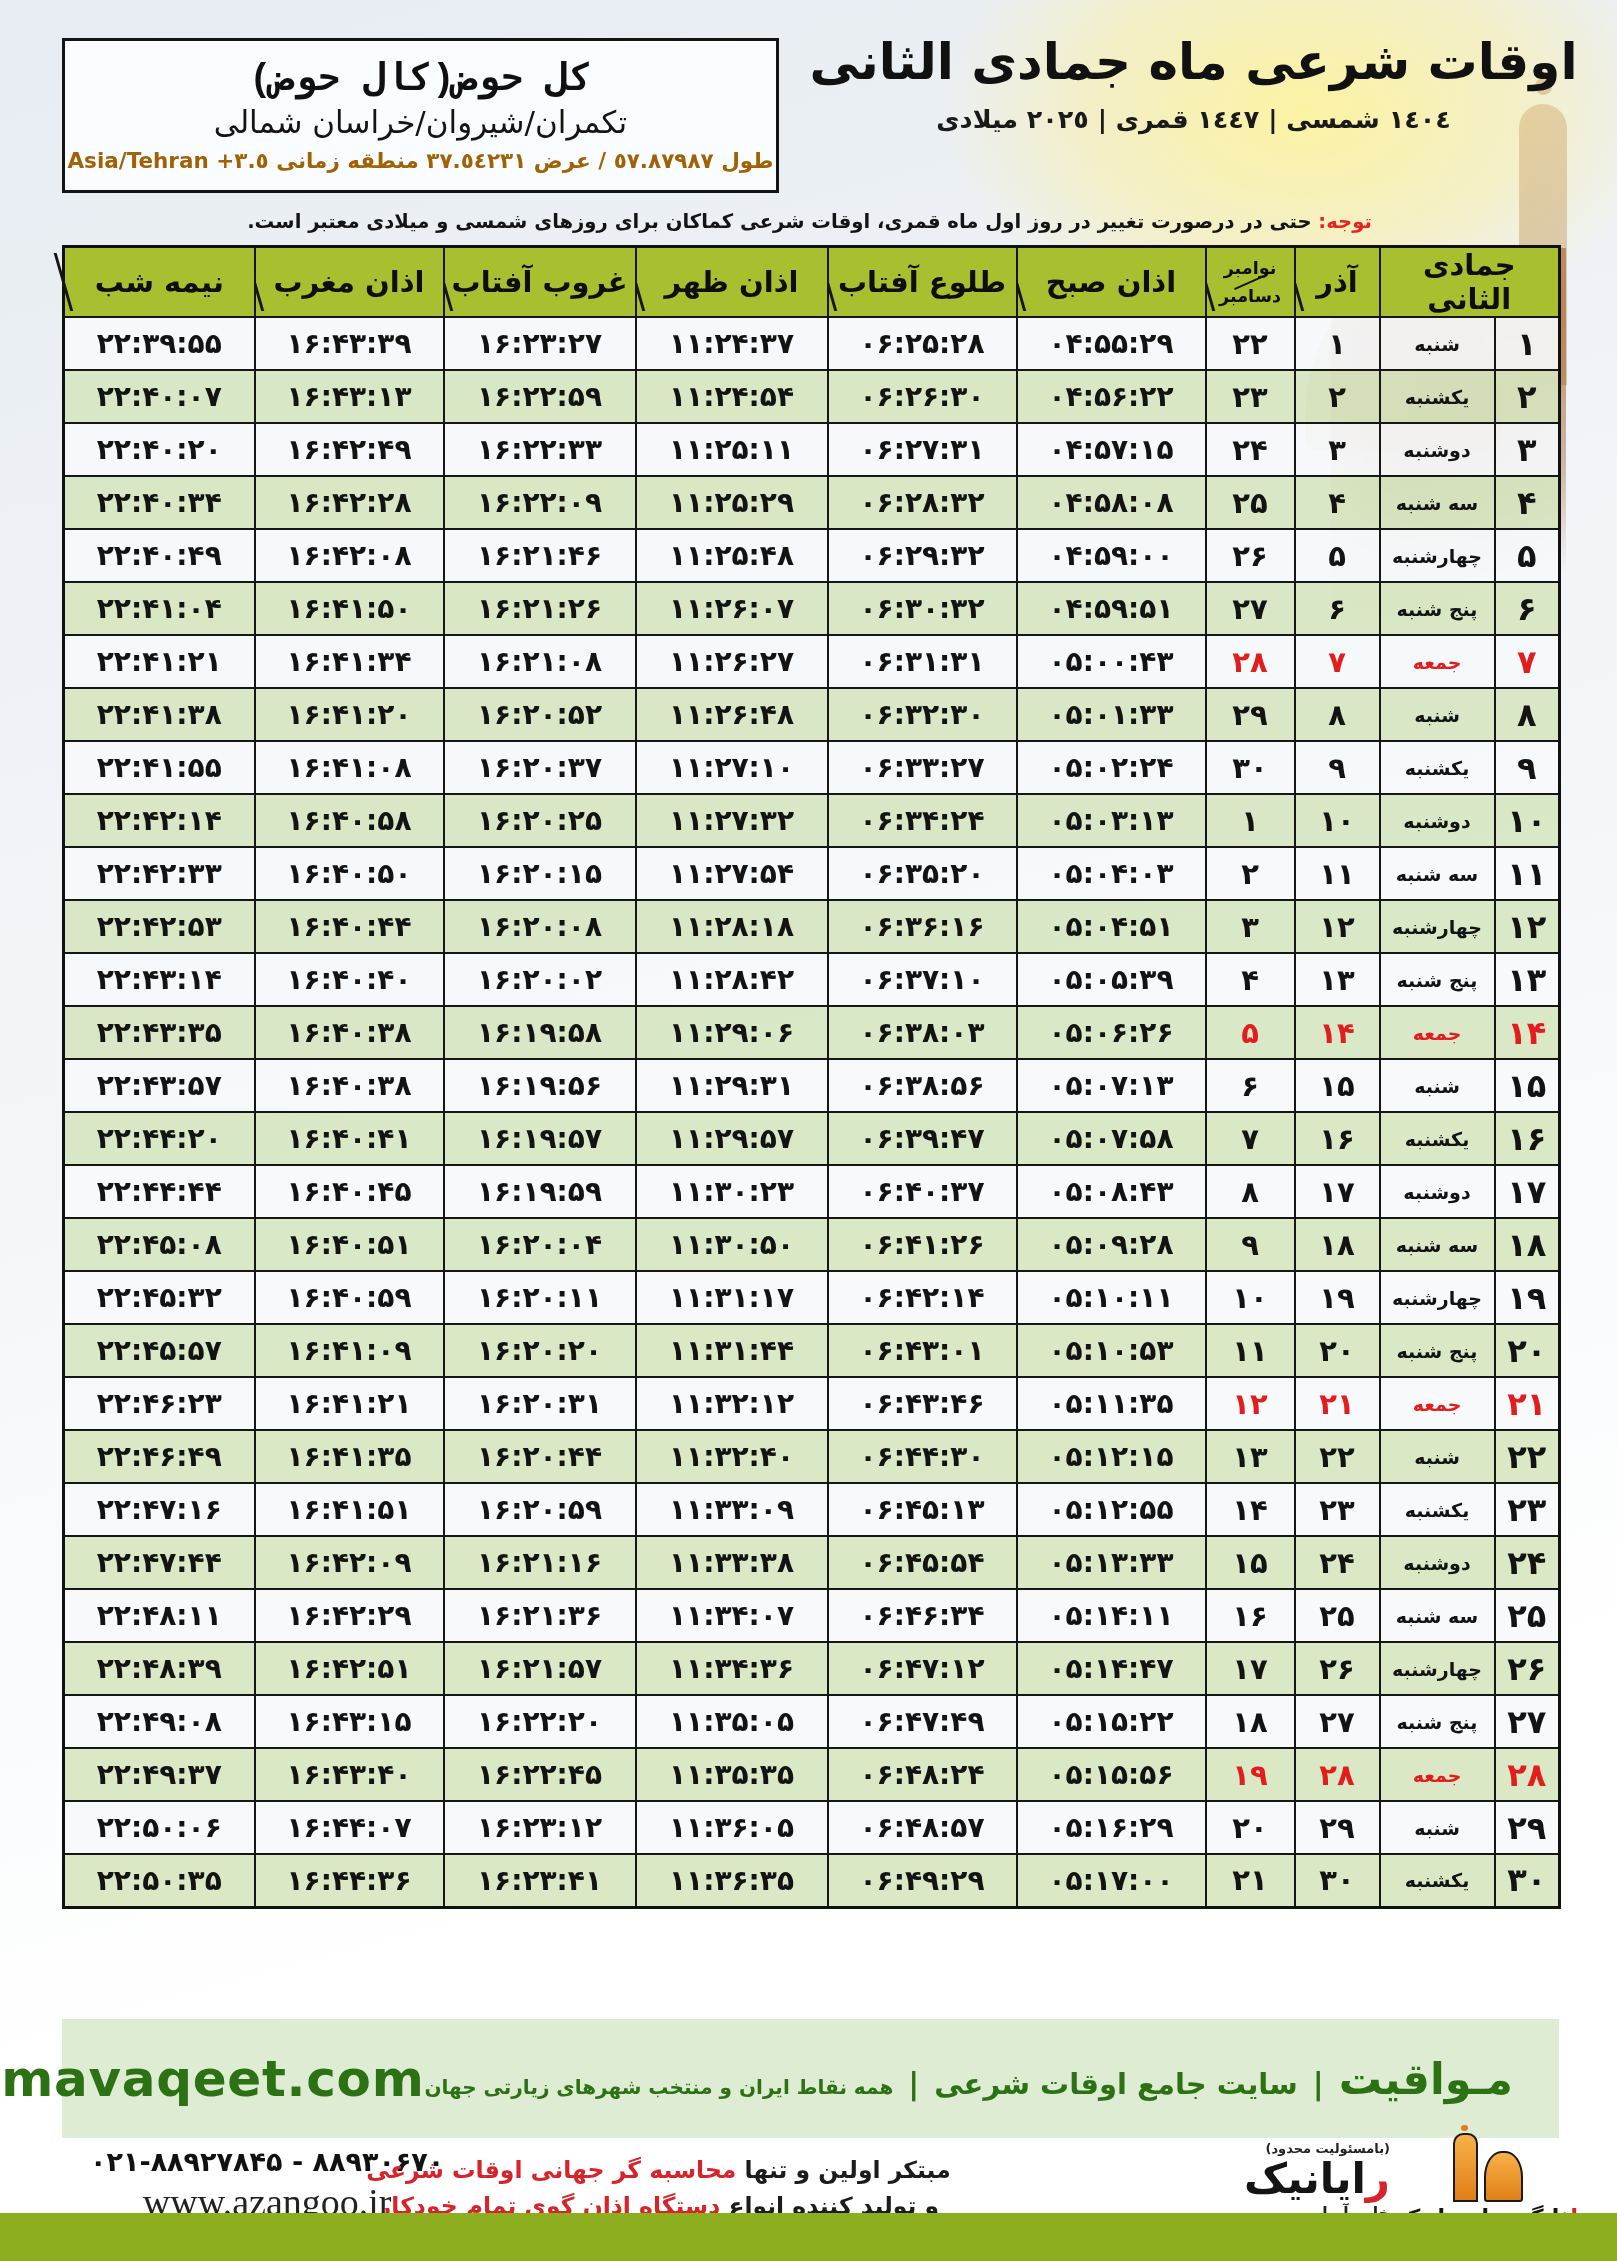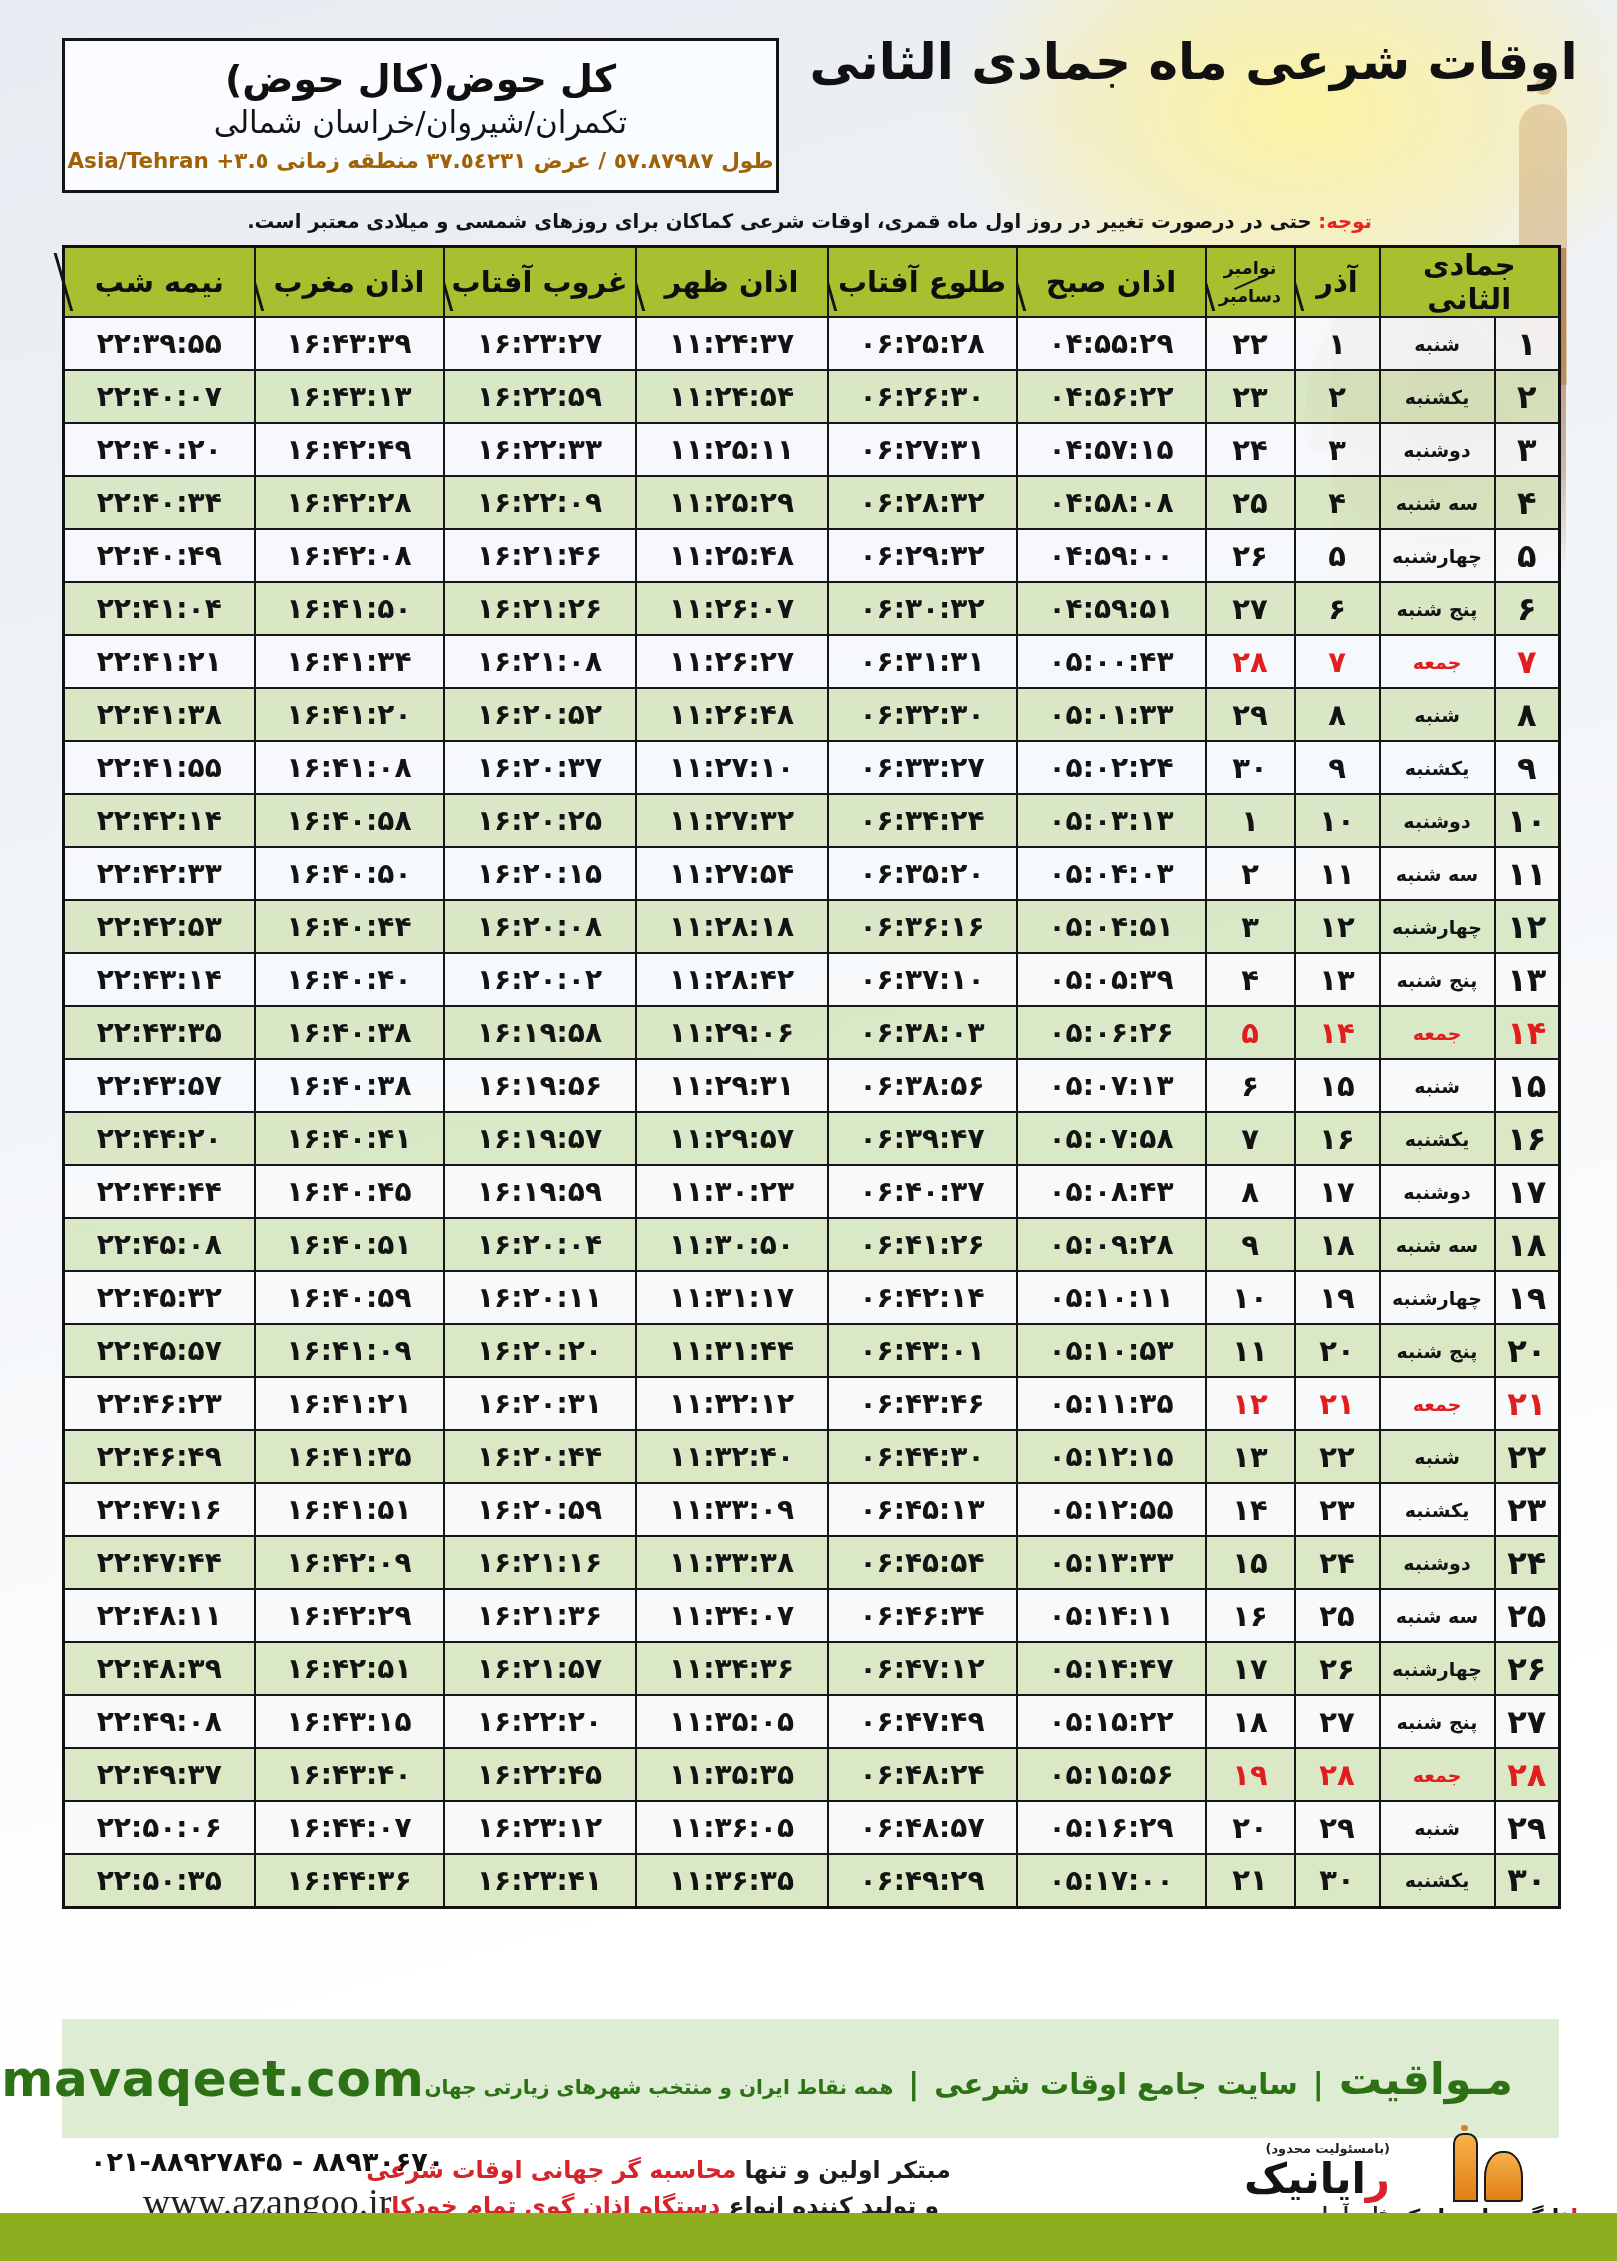--- a/index.html
+++ b/index.html
@@ -26,7 +26,7 @@
   .location-box{position:absolute;left:62px;top:38px;width:711px;height:149px;z-index:2;
         background:rgba(251,253,255,.95);border:3.3px solid #141414;direction:rtl;
         display:flex;flex-direction:column;align-items:center;justify-content:center;}
-  .loc-name{font-size:38px;font-weight:bold;color:#101010;line-height:1.15;}
+  .loc-name{font-size:38px;font-weight:bold;color:#101010;line-height:1.15;font-family:Liberation Mono, monospace;}
   .loc-region{font-size:31px;color:#141414;margin-top:2.6px;}
   .loc-coords{font-size:21.5px;font-weight:bold;color:#a16207;margin-top:7.8px;}
   .loc-coords .tz{direction:ltr;unicode-bidi:embed;}

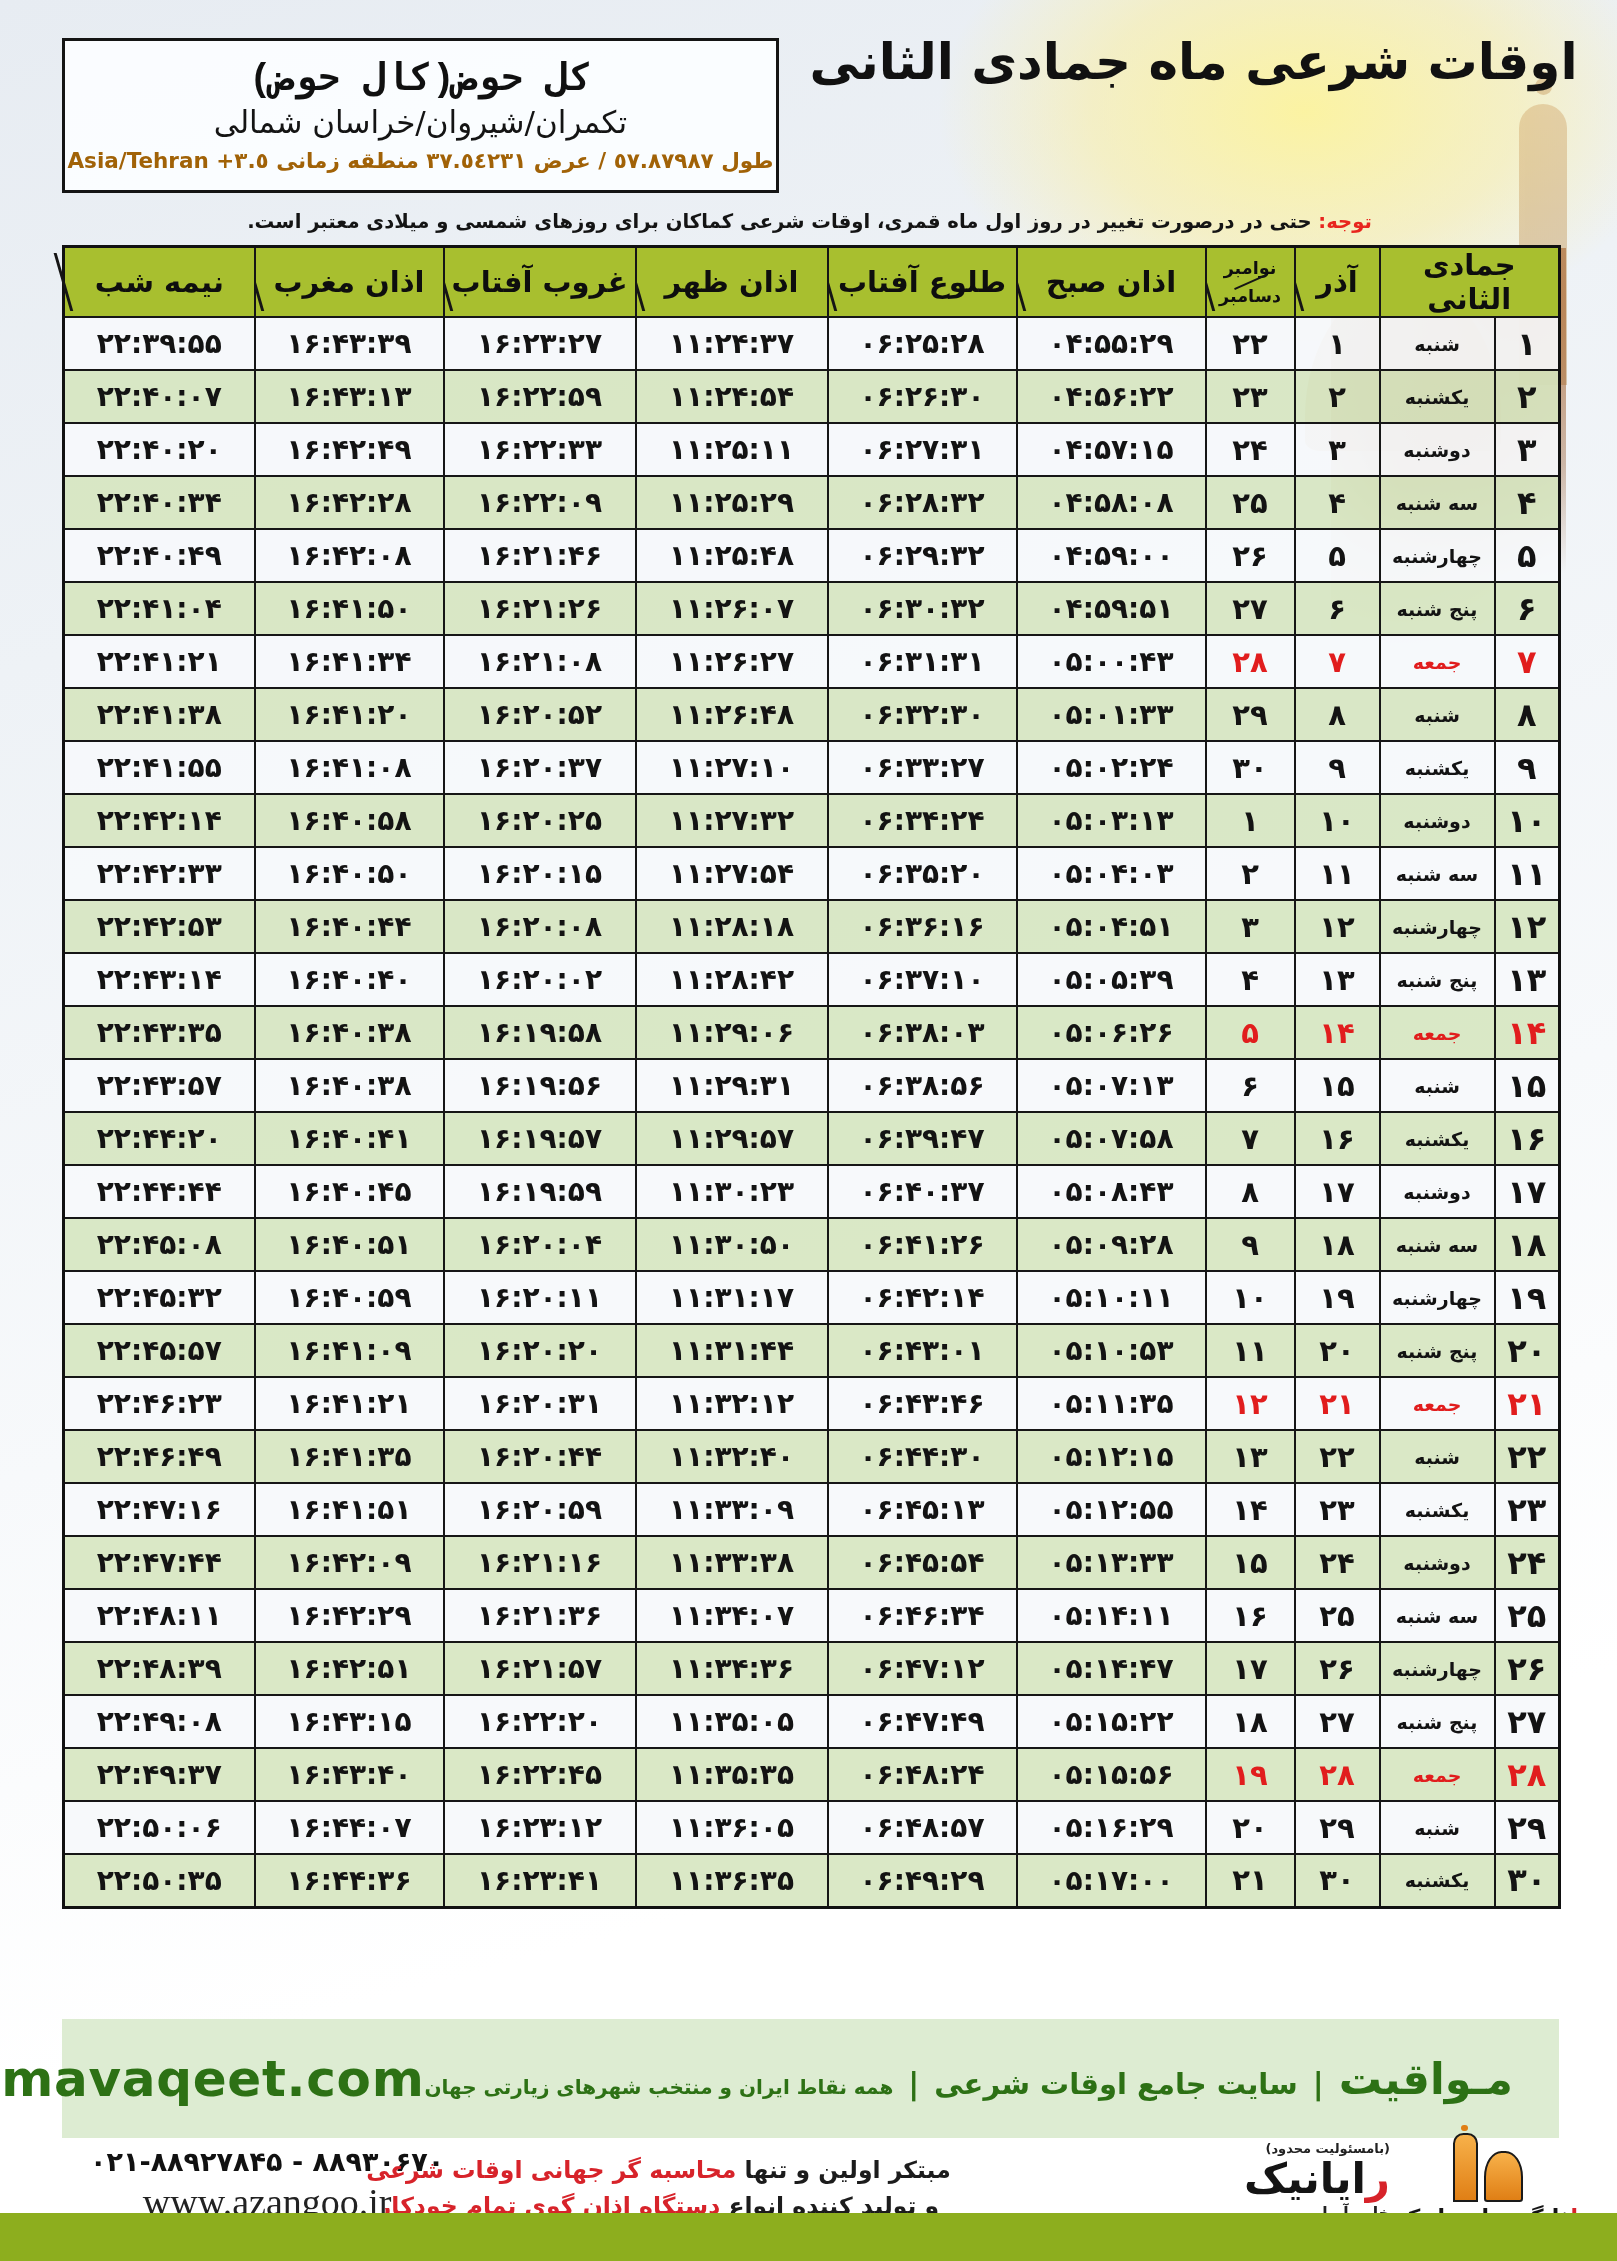--- a/index.html
+++ b/index.html
@@ -99,6 +99,7 @@
 
   <div class="title-block">
     <div class="main-title">اوقات شرعی ماه جمادی الثانی</div>
+    <div class="years-line">١٤٠٤ شمسی | ١٤٤٧ قمری | ٢٠٢٥ میلادی</div>
   </div>
 
   <div class="location-box">

